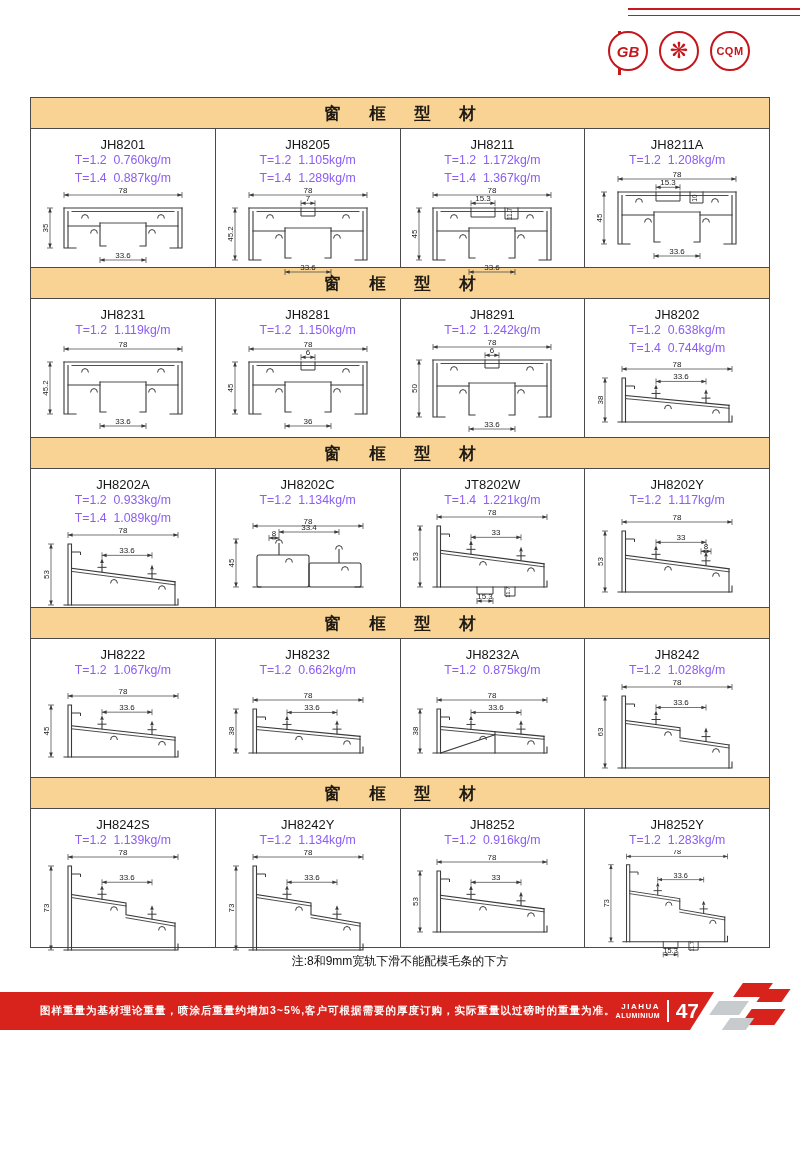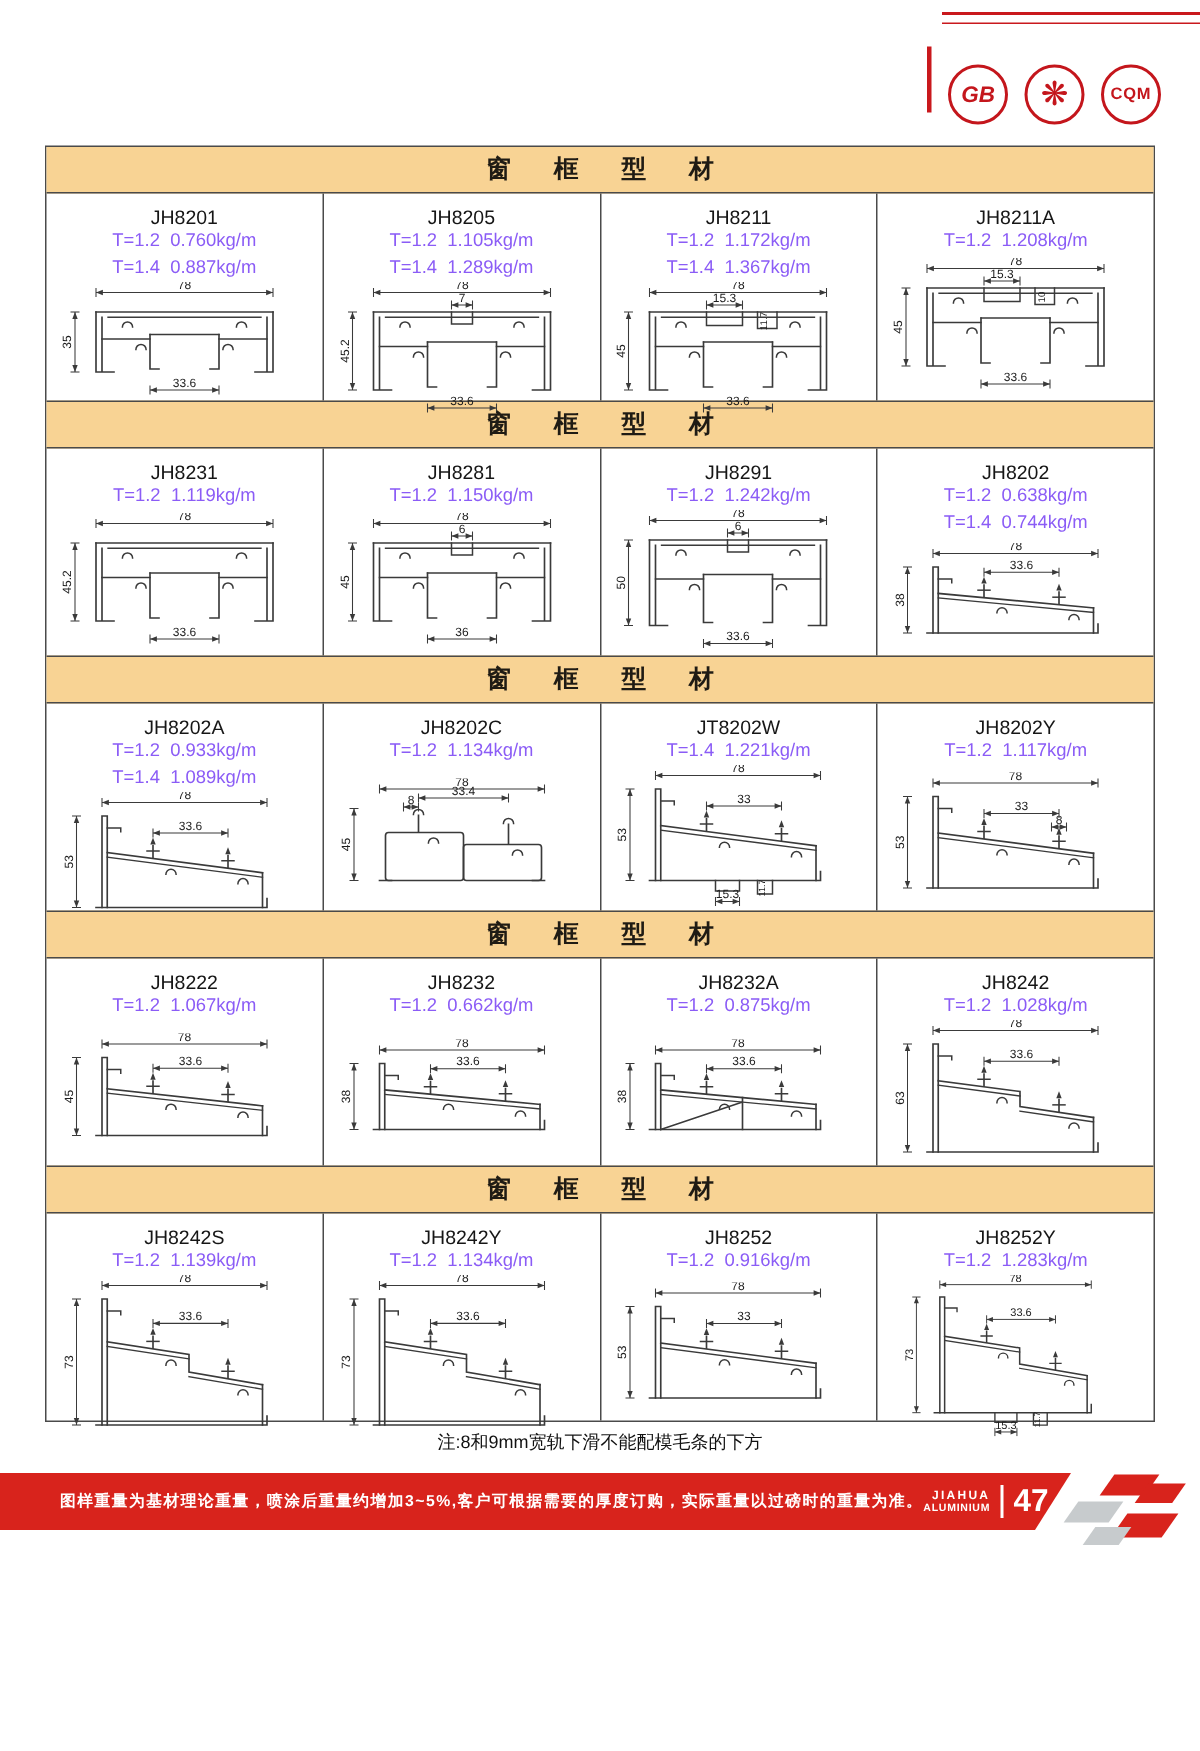--- a/index.html
+++ b/index.html
@@ -13,7 +13,7 @@
   .main-title{font-size:25px;font-weight:bold;letter-spacing:1px;color:#171717;line-height:1.1;}
   .sub-title{font-size:11.5px;letter-spacing:1.6px;color:#2e2e2e;margin-top:3px;}
   .red-divider{position:absolute;left:618px;top:31px;width:2.5px;height:44px;background:#c9181d;}
-  .logos{position:absolute;left:632px;top:31px;display:flex;gap:11px;margin-top:12px;}
+  .logos{position:absolute;left:608px;top:31px;display:flex;gap:11px;}
   .stamp{width:40px;height:40px;border-radius:50%;border:2.5px solid #c4161c;box-sizing:border-box;
     color:#c4161c;display:flex;align-items:center;justify-content:center;font-weight:bold;background:#fff;}
   .stamp.gb{font-style:italic;font-size:15px;}

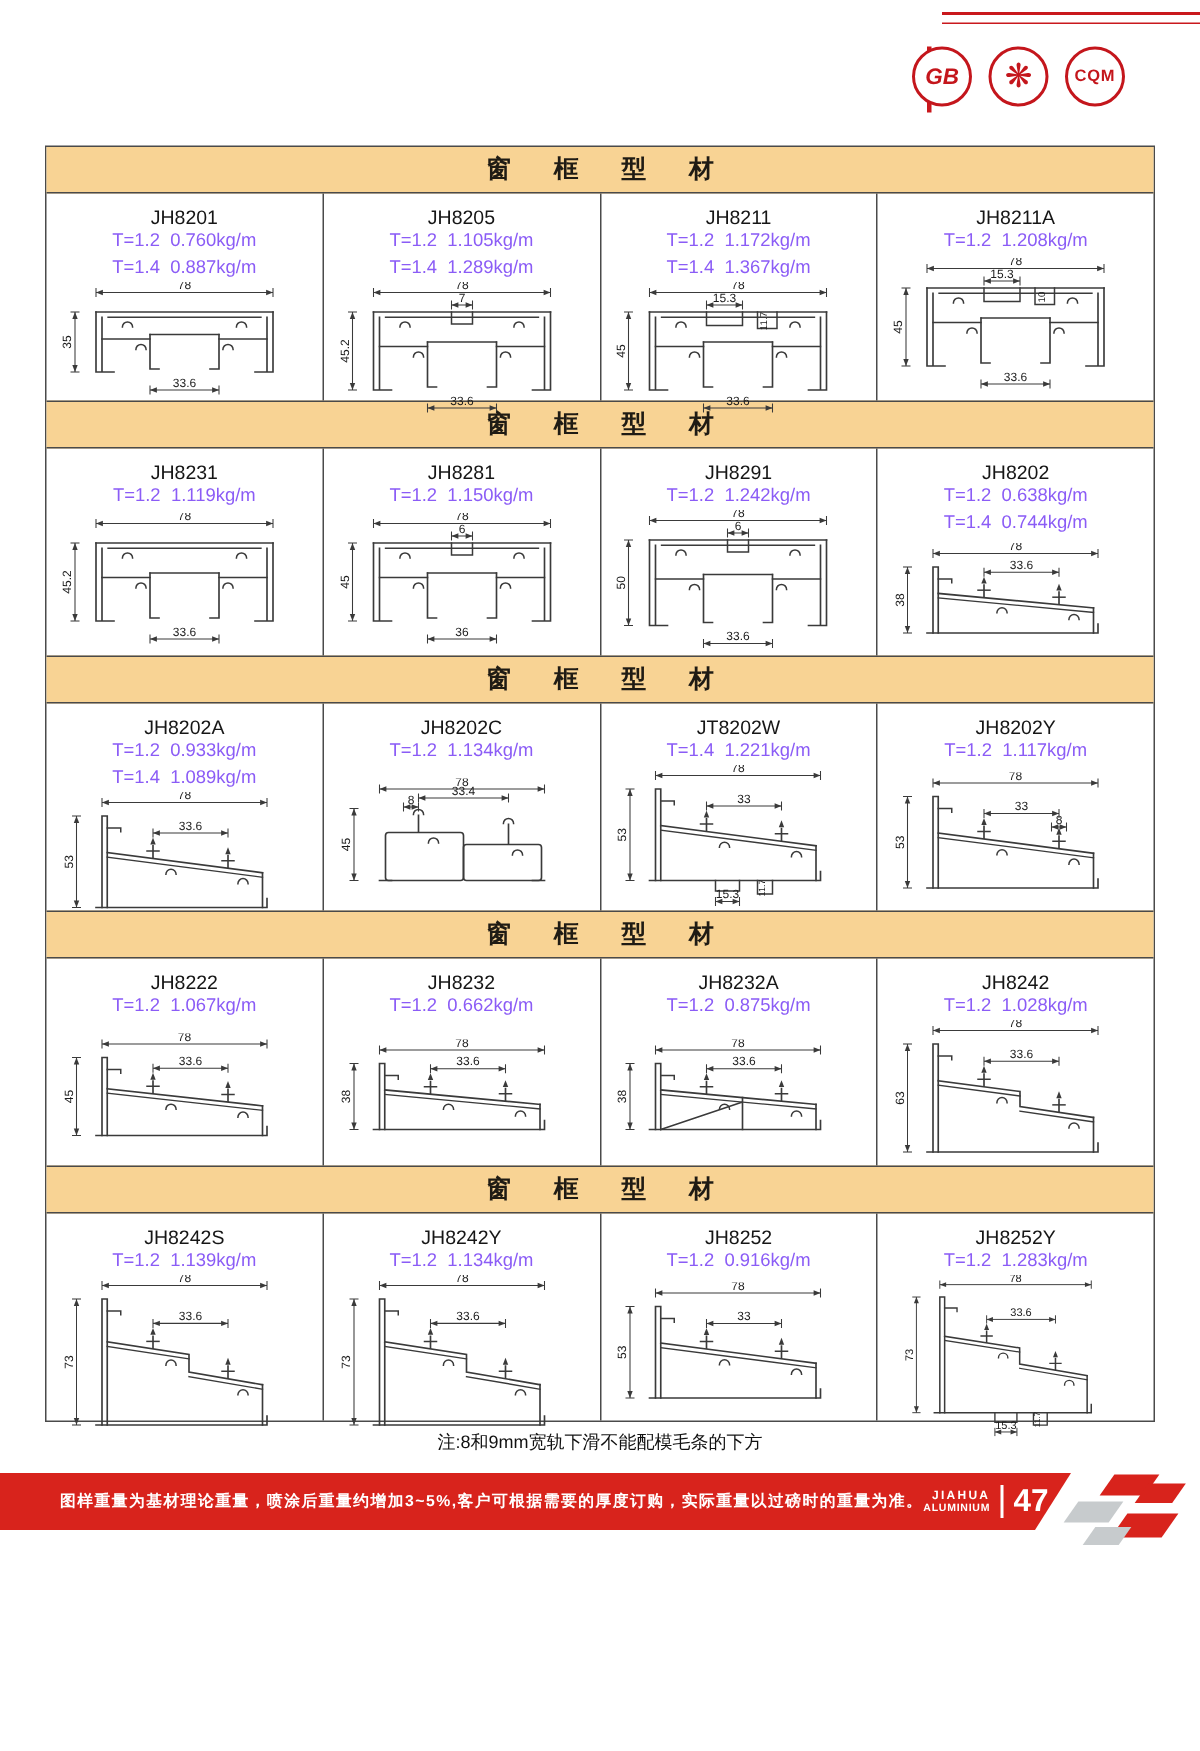--- a/index.html
+++ b/index.html
@@ -35,7 +35,7 @@
   
   .note{margin:5px 30px 0 30px;text-align:center;font-size:12px;color:#111;}
   .footer{position:relative;height:62px;margin-top:12px;}
-  .bar{position:absolute;left:0;top:0;width:714px;height:38px;background:#d8231c;
+  .bar{position:absolute;left:0;top:10px;width:714px;height:38px;background:#d8231c;
     clip-path:polygon(0 0,100% 0,calc(100% - 24px) 100%,0 100%);
     display:flex;align-items:center;color:#fff;}
   .bar-text{margin-left:40px;font-size:10.5px;font-weight:bold;letter-spacing:1px;white-space:nowrap;}

